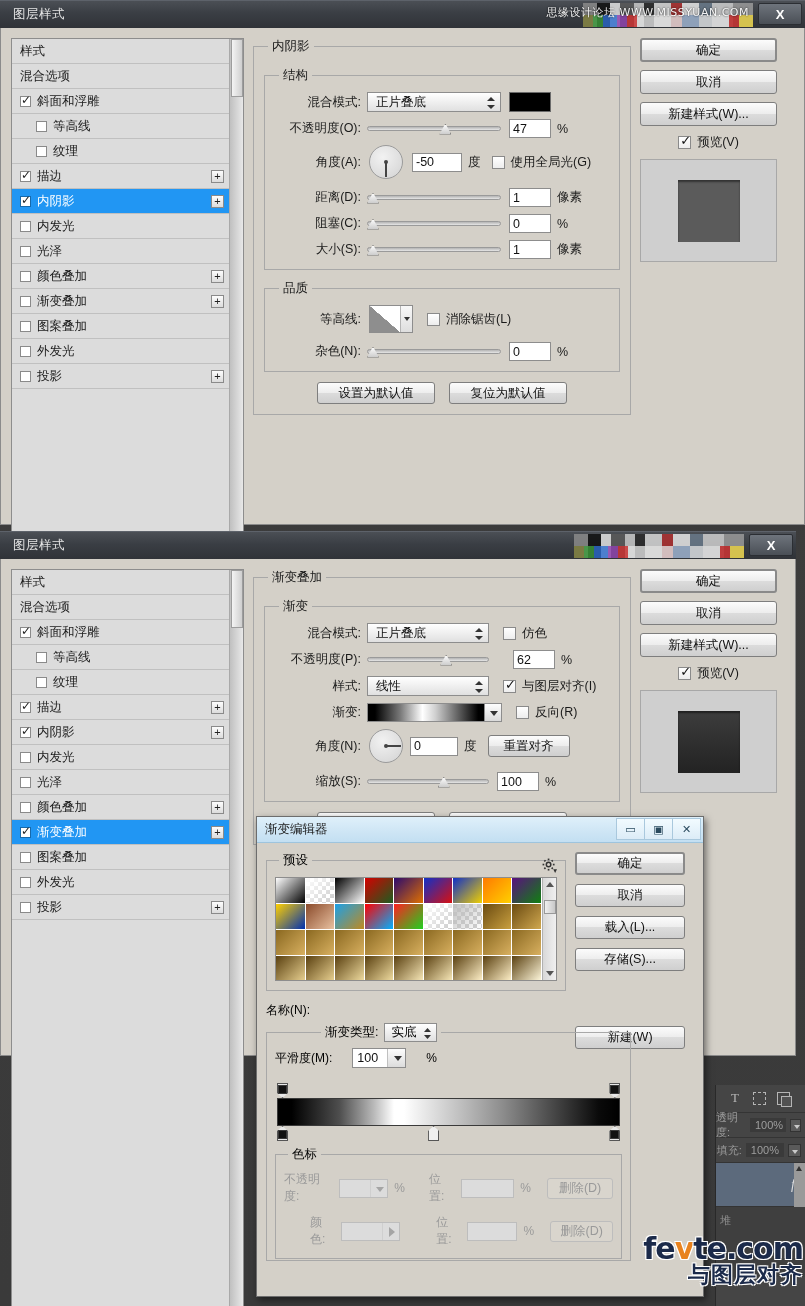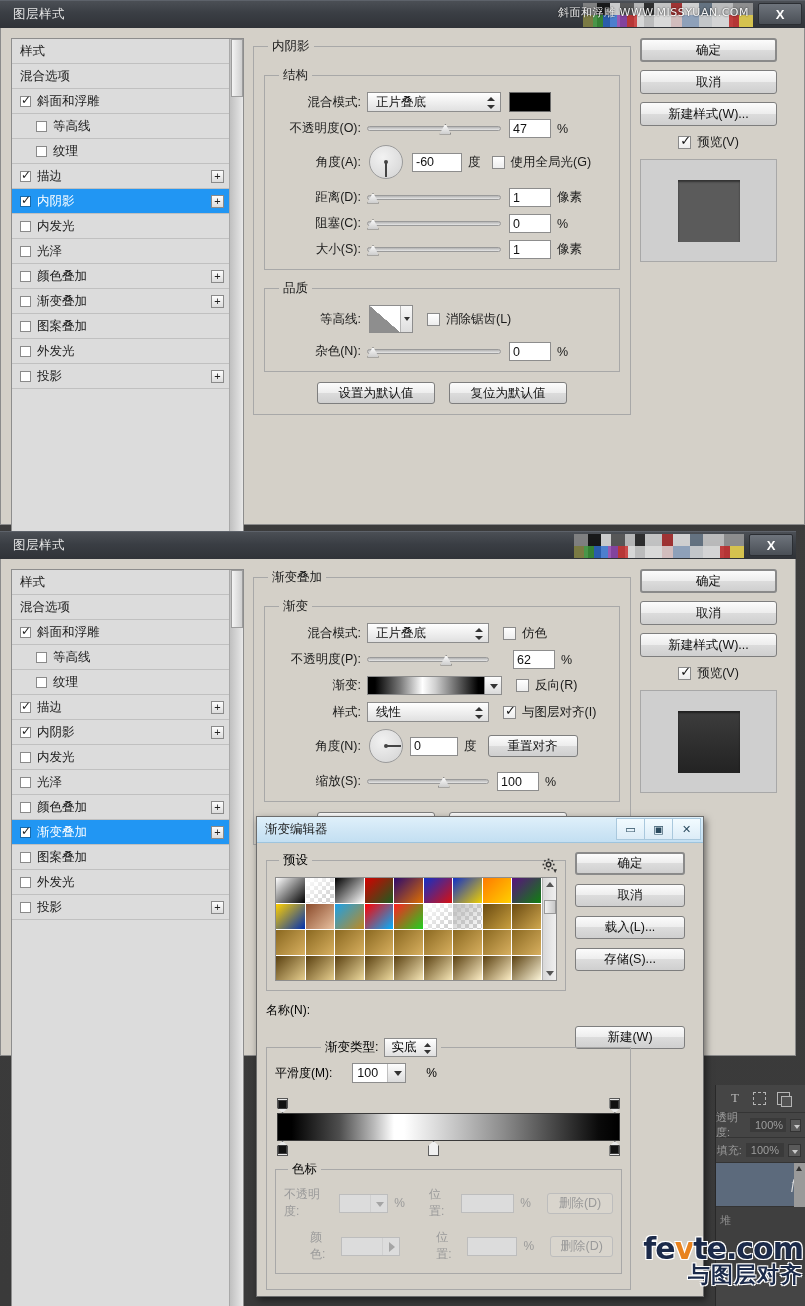--- a/index.html
+++ b/index.html
@@ -340,7 +340,7 @@
       <span class="bars"></span>
         <span class="bars2"></span>
     </span>
-    <span class="wm-text">斜面和浮雕  WWW.MISSYUAN.COM</span>
+    <span class="wm-text">思缘设计论坛  WWW.MISSYUAN.COM</span>
     <span class="close-btn">X</span>
   </div>
   <div class="body" style="height:497px;">

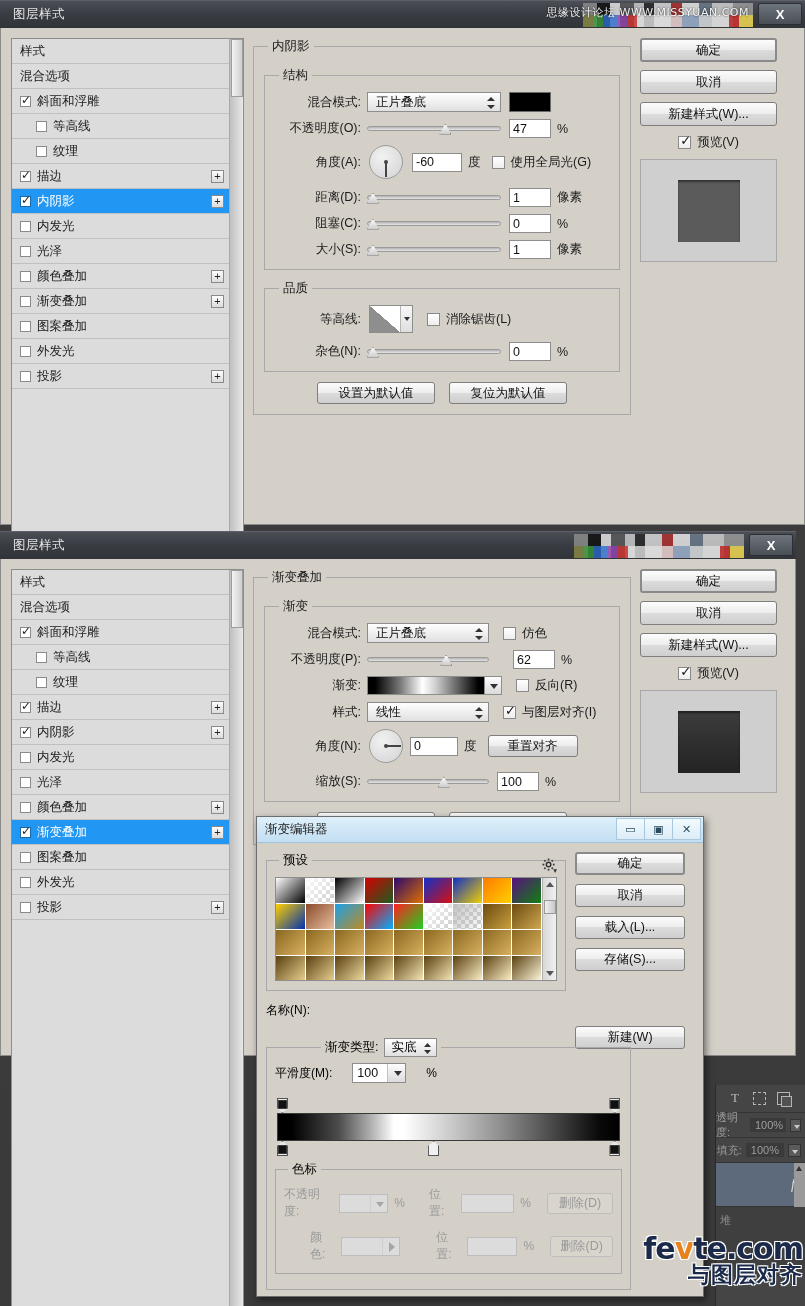--- a/index.html
+++ b/index.html
@@ -449,7 +449,7 @@
                 <span class="hand" style="height:15px;transform:translate(-50%,0) rotate(0deg);"></span>
                 <span class="dot"></span>
               </span>
-              <span class="numfld" style="width:50px;margin-left:9px;">-60</span>
+              <span class="numfld" style="width:50px;margin-left:9px;">-50</span>
               <span class="unit">度</span>
               <span class="chk" style="margin-left:11px;"></span>
               <span class="chk-lbl">使用全局光(G)</span>

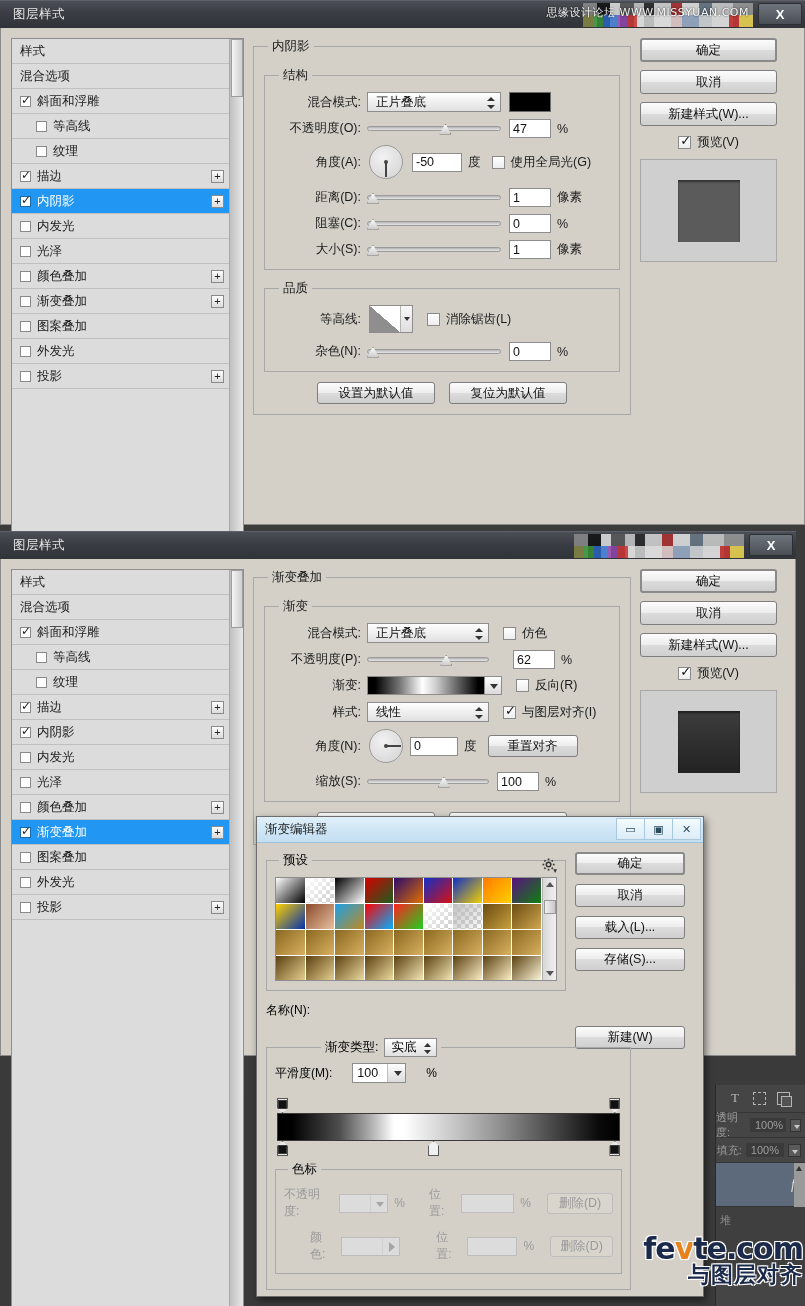--- a/index.html
+++ b/index.html
@@ -643,6 +643,16 @@
             </div>
 
             <div class="row">
+              <span class="lbl-r w-blend">样式:</span>
+              <span class="sel" style="width:122px;margin-left:6px;">
+                <span>线性</span>
+                <span class="sp"></span>
+              </span>
+              <span class="chk on" style="margin-left:14px;"></span>
+              <span class="chk-lbl">与图层对齐(I)</span>
+            </div>
+
+            <div class="row">
               <span class="lbl-r w-blend">渐变:</span>
               <span class="gradsel" style="margin-left:6px;">
                 <span class="gradbar"></span>
@@ -650,16 +660,6 @@
               </span>
               <span class="chk" style="margin-left:14px;"></span>
               <span class="chk-lbl">反向(R)</span>
-            </div>
-
-            <div class="row">
-              <span class="lbl-r w-blend">样式:</span>
-              <span class="sel" style="width:122px;margin-left:6px;">
-                <span>线性</span>
-                <span class="sp"></span>
-              </span>
-              <span class="chk on" style="margin-left:14px;"></span>
-              <span class="chk-lbl">与图层对齐(I)</span>
             </div>
 
             <div class="row" style="margin-bottom:9px;">

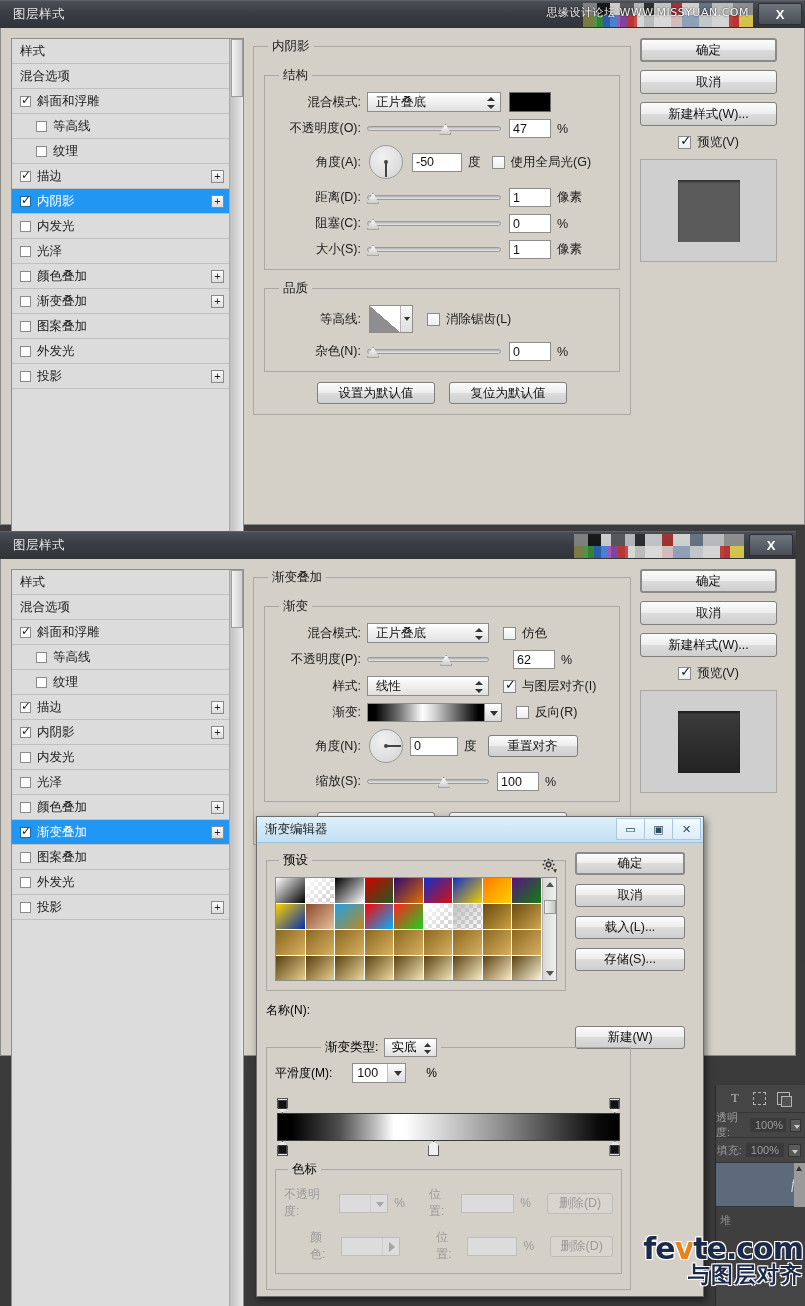--- a/index.html
+++ b/index.html
@@ -670,7 +670,7 @@
               </span>
               <span class="numfld" style="width:48px;margin-left:7px;">0</span>
               <span class="unit">度</span>
-              <span class="btn" style="margin-left:11px;width:90px;">重置对齐</span>
+              <span class="btn" style="margin-left:11px;width:82px;">重置对齐</span>
             </div>
 
             <div class="row">

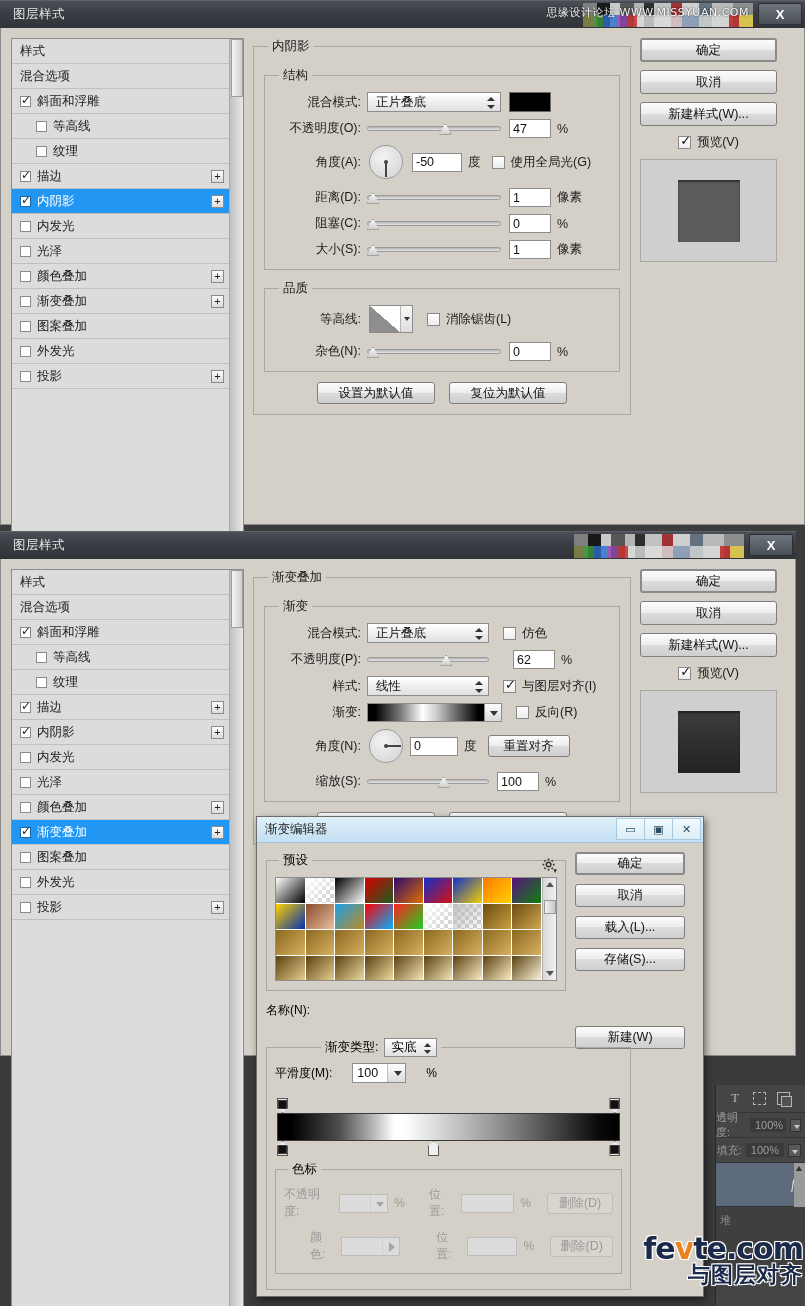--- a/index.html
+++ b/index.html
@@ -230,7 +230,7 @@
   .name-row{ display:flex; align-items:flex-start; margin-top:11px; gap:24px;}
   .name-input{ flex:1; border:1px solid #8d8d8d; background:#fff; height:21px;
      display:flex; align-items:center; padding:0 5px; font-size:12.5px; color:#111;}
-  .gtype-fs{ border:1px solid #a8a8a8; margin-top:19px; padding:6px 8px 15px;
+  .gtype-fs{ border:1px solid #a8a8a8; margin-top:4px; padding:6px 8px 1px;
      position:relative;}
   .gtype-fs legend{ font-size:12.5px; padding:0 4px; margin-left:46px;
      display:flex; align-items:center; gap:6px;}

